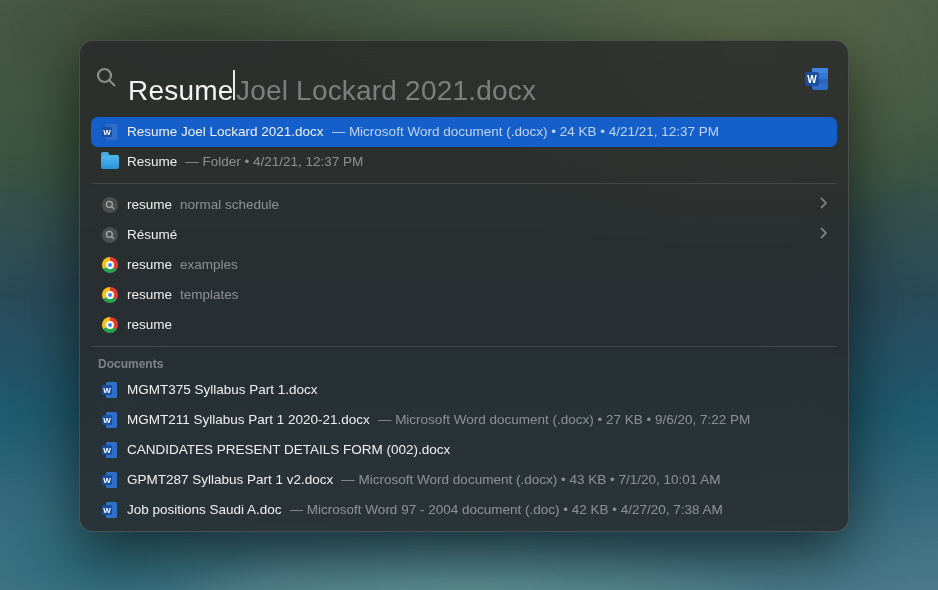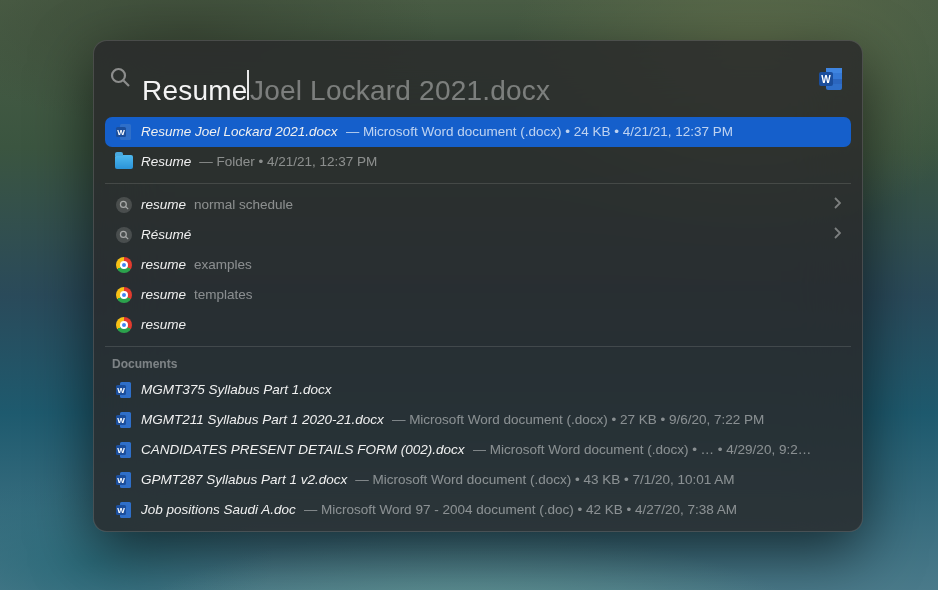--- a/index.html
+++ b/index.html
@@ -29,7 +29,7 @@
   }
   .spotlight {
     position: absolute;
-    left: 93px;
+    left: 79px;
     top: 40px;
     width: 770px;
     background: rgba(40,40,42,0.82);

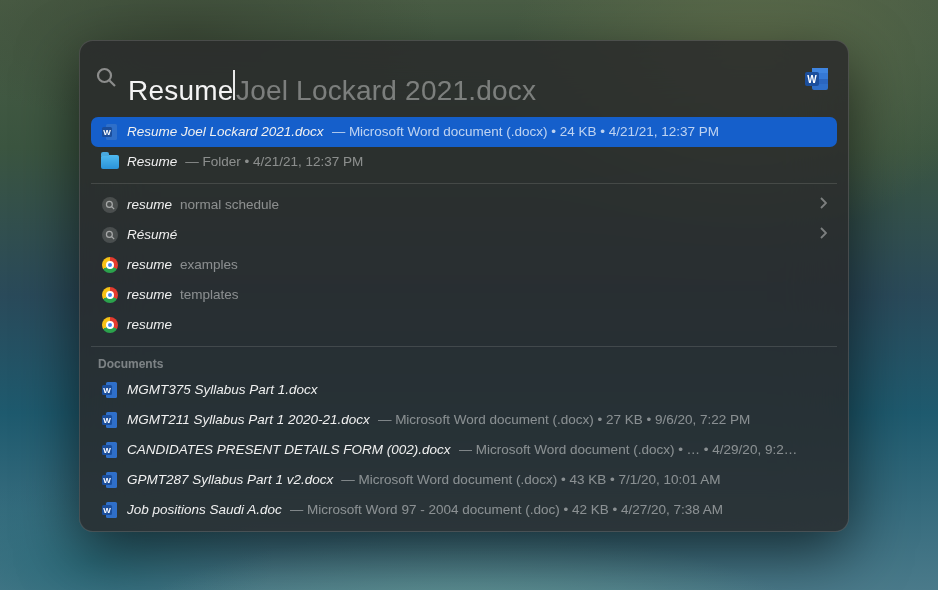--- a/index.html
+++ b/index.html
@@ -113,7 +113,6 @@
   }
   .result .title {
     color: #f0f0f0;
-    font-style: italic;
   }
   .result .title.match {
     color: #f0f0f0;

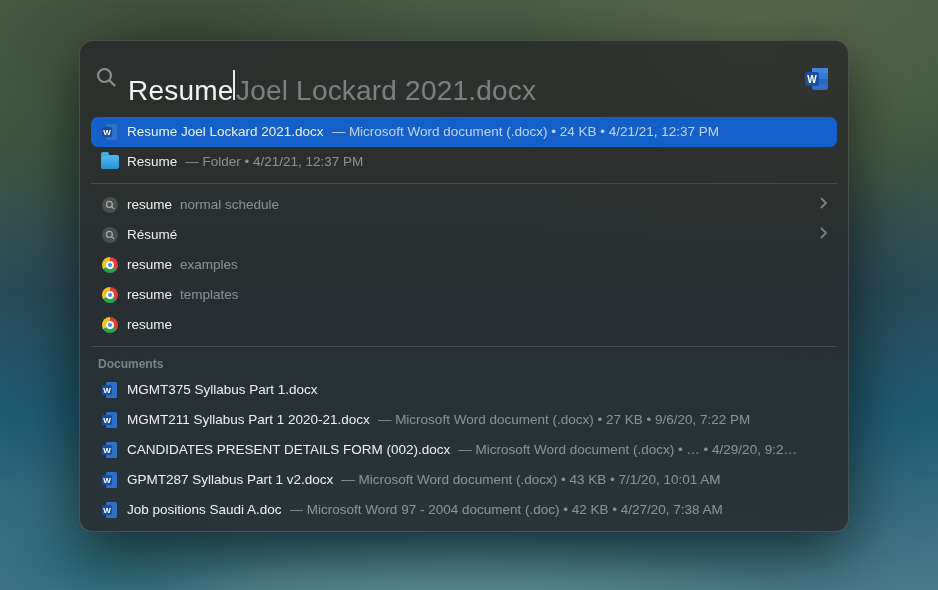--- a/index.html
+++ b/index.html
@@ -307,7 +307,6 @@
           </svg>
         </span>
         <span class="title">CANDIDATES PRESENT DETAILS FORM (002).docx</span>
-        <span class="meta"> — Microsoft Word document (.docx) • … • 4/29/20, 9:2…</span>
       </div>
       <div class="result">
         <span class="ricon">

